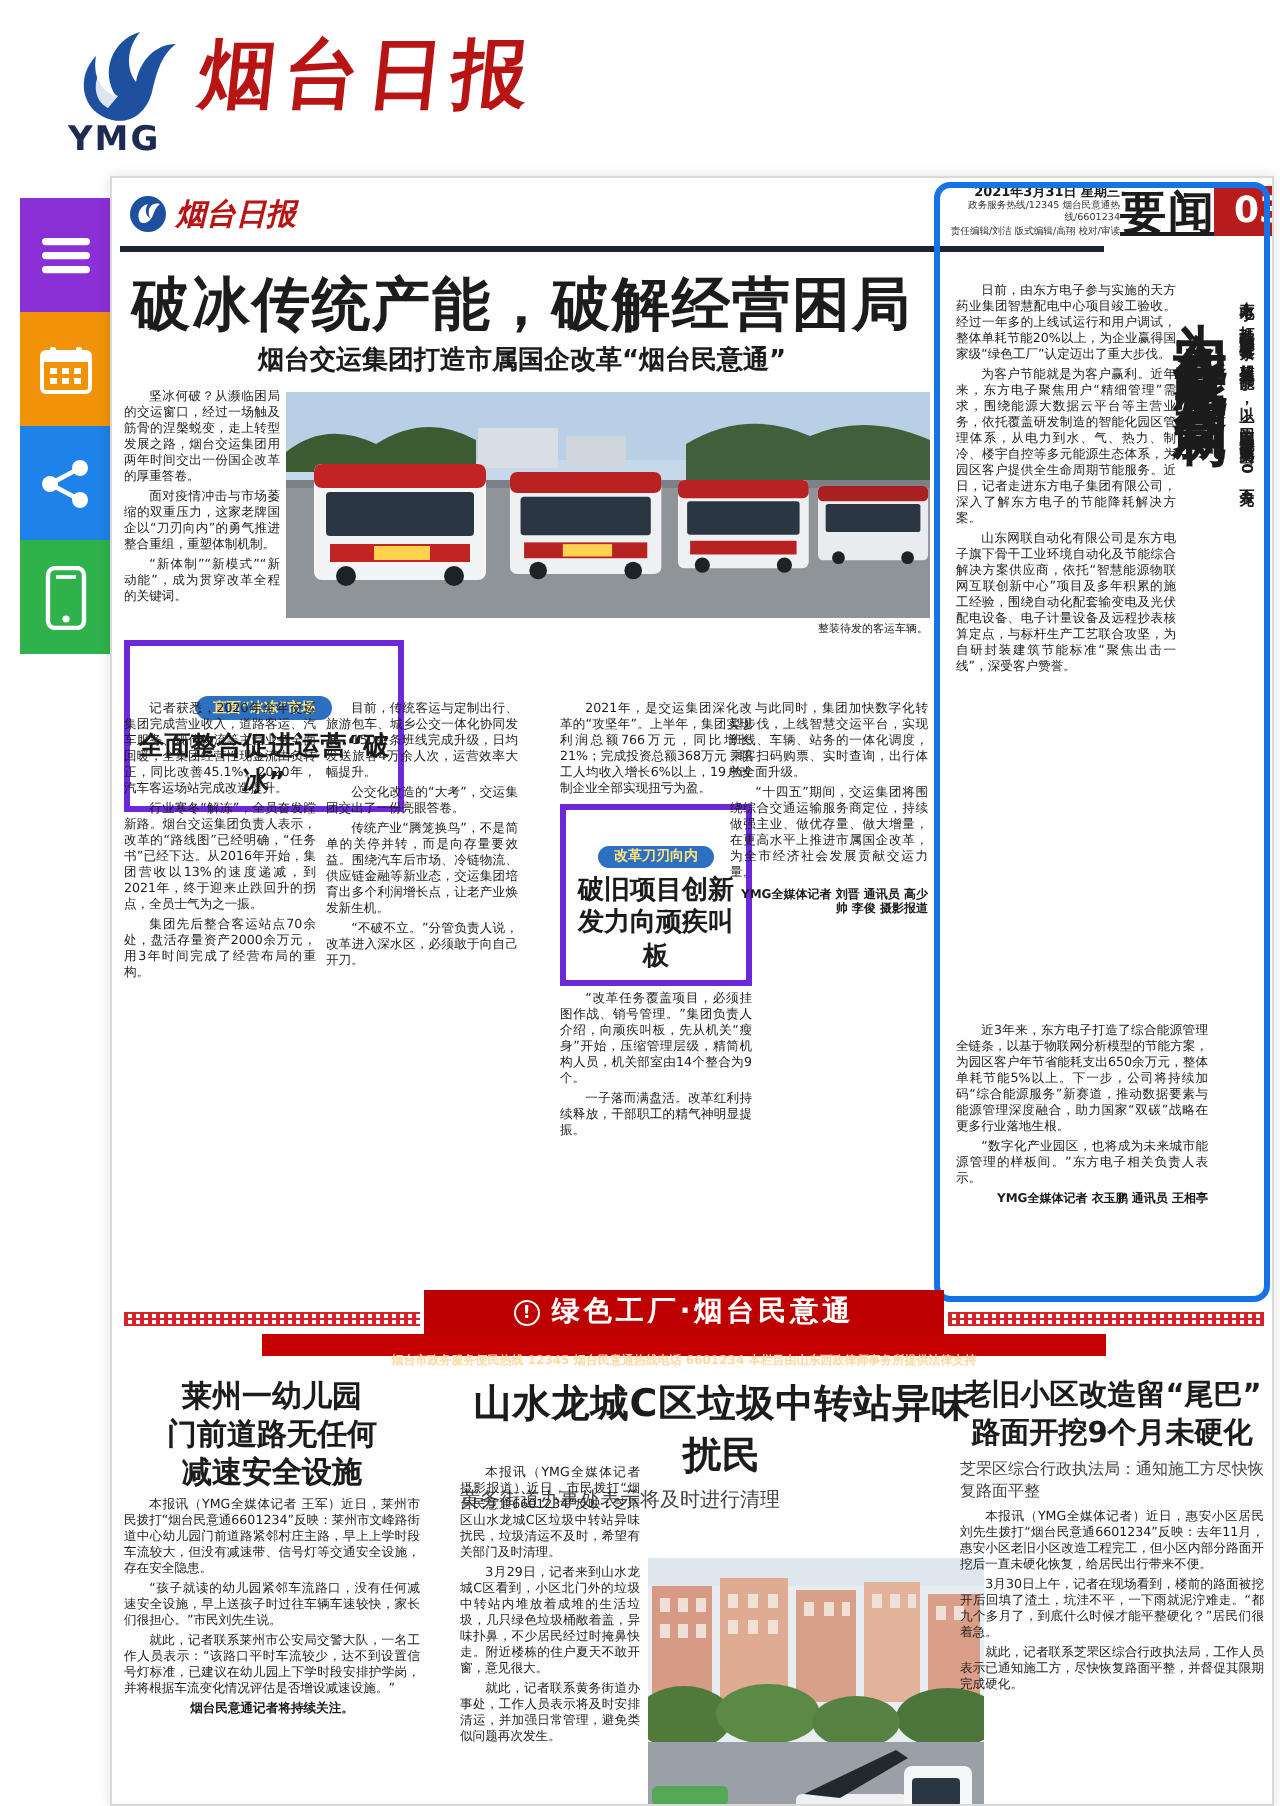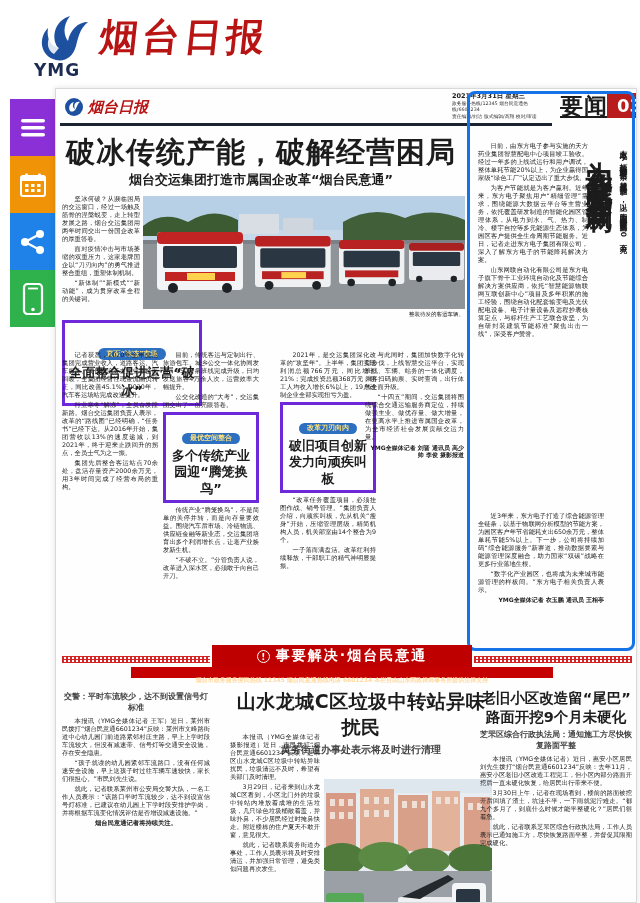--- a/index.html
+++ b/index.html
@@ -31,7 +31,7 @@
         font-size:15px; color:#b81414; }
   .top-rule { position:absolute; left:4px; top:34px; width:492px; height:3px; background:#1b2430; }
 
-  .date-block { position:absolute; left:396px; top:3px; width:88px; line-height:1.35; }
+  .date-block { position:absolute; left:416px; top:3px; width:88px; text-align:right; line-height:1.35; }
   .date-line { font-size:6.5px; font-weight:bold; }
   .svc-line  { font-size:4.8px; color:#333; }
 

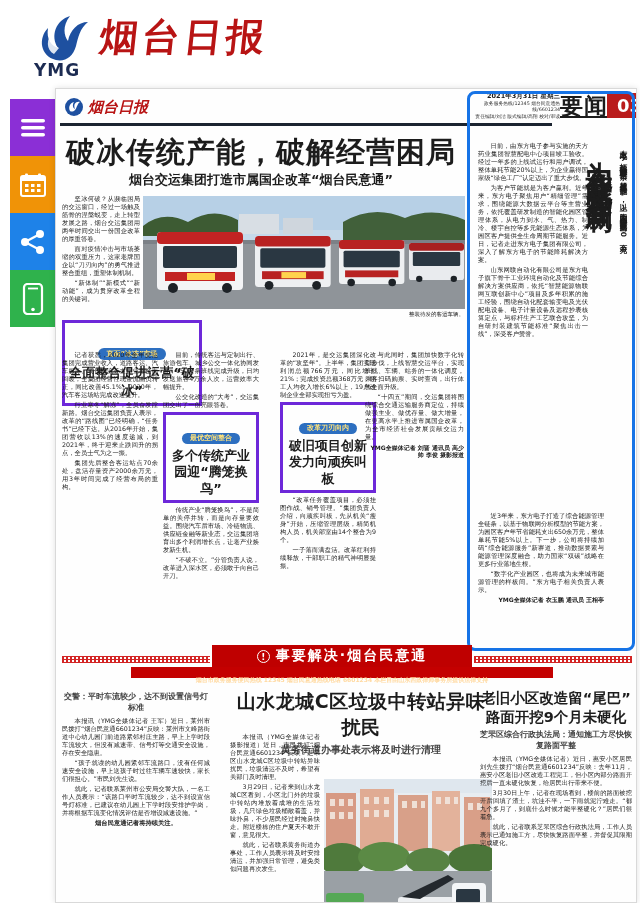--- a/index.html
+++ b/index.html
@@ -252,10 +252,6 @@
         <p>目前，传统客运与定制出行、旅游包车、城乡公交一体化协同发展，150余条班线完成升级，日均发送旅客4万余人次，运营效率大幅提升。</p>
         <p>公交化改造的“大考”，交运集团交出了一份亮眼答卷。</p>
       </div>
-    <div class="subbox">
-      <span class="pill">最优空间整合</span>
-      <div class="boldline">多个传统产业园迎“腾笼换鸟”</div>
-    </div>
     <div>
         <p>传统产业“腾笼换鸟”，不是简单的关停并转，而是向存量要效益。围绕汽车后市场、冷链物流、供应链金融等新业态，交运集团培育出多个利润增长点，让老产业焕发新生机。</p>
         <p>“不破不立。”分管负责人说，改革进入深水区，必须敢于向自己开刀。</p>

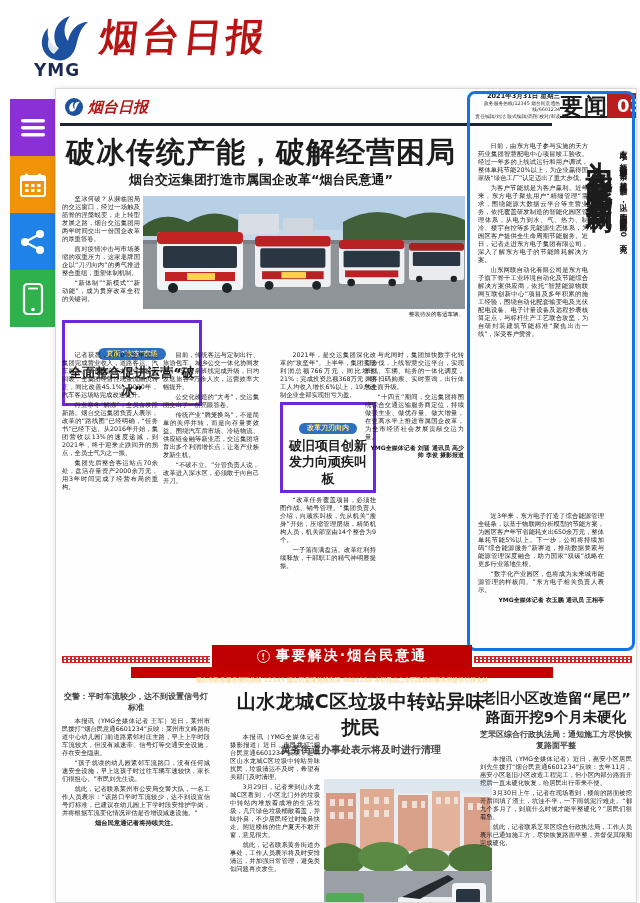--- a/index.html
+++ b/index.html
@@ -301,7 +301,7 @@
   <div class="dotline" style="left:418px; width:158px;"></div>
   <div class="banner">
     <span class="banner-icon">!</span>
-    <span class="banner-title">事要解决·烟台民意通</span>
+    <span class="banner-title">绿色工厂·烟台民意通</span>
   </div>
   <div class="hot-strip">
     <span>烟台市政务服务便民热线 12345 烟台民意通热线电话 6601234 本栏目由山东西政律师事务所提供法律支持</span>

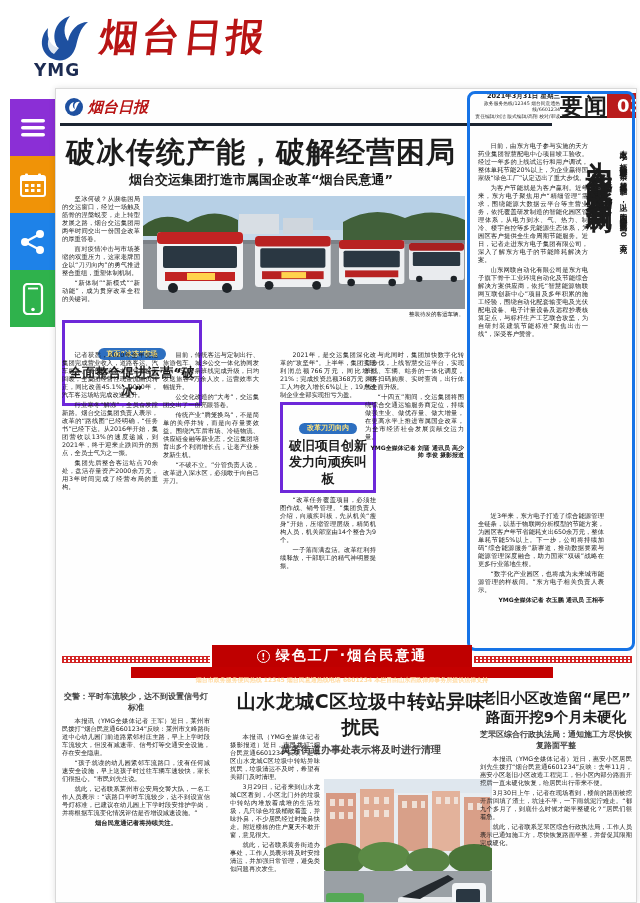--- a/index.html
+++ b/index.html
@@ -308,6 +308,9 @@
   </div>
 
   <div class="ba-left">
+    <h3 style="white-space:pre-line;">莱州一幼儿园
+门前道路无任何
+减速安全设施</h3>
     <div class="ba-sub">交警：平时车流较少，达不到设置信号灯标准</div>
     <div class="ba-body t6">
       <div>

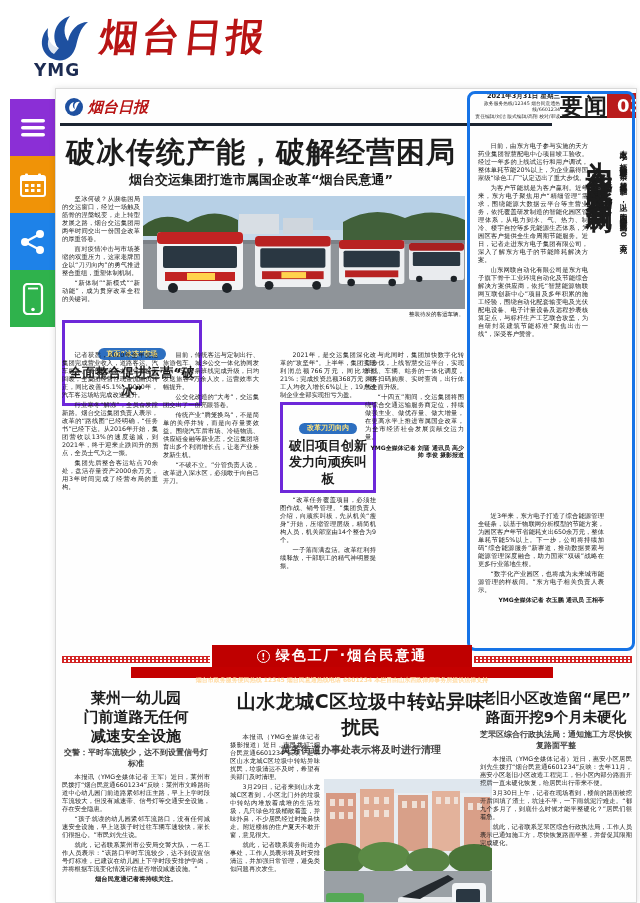--- a/index.html
+++ b/index.html
@@ -89,7 +89,7 @@
   
   .ba-left { position:absolute; left:6px; top:600px; width:148px; }
   .ba-left h3 { font-size:15px; font-weight:900; text-align:center; line-height:1.25; }
-  .ba-sub { font-size:8px; font-weight:bold; text-align:center; color:#444 !important; margin-top:2px; }
+  .ba-sub { font-size:8px; font-weight:normal; color:#444 !important; margin-top:2px; }
   .ba-body { margin-top:4px; height:170px; overflow:hidden; }
   .ba-last { text-align:center; font-weight:bold; }
 

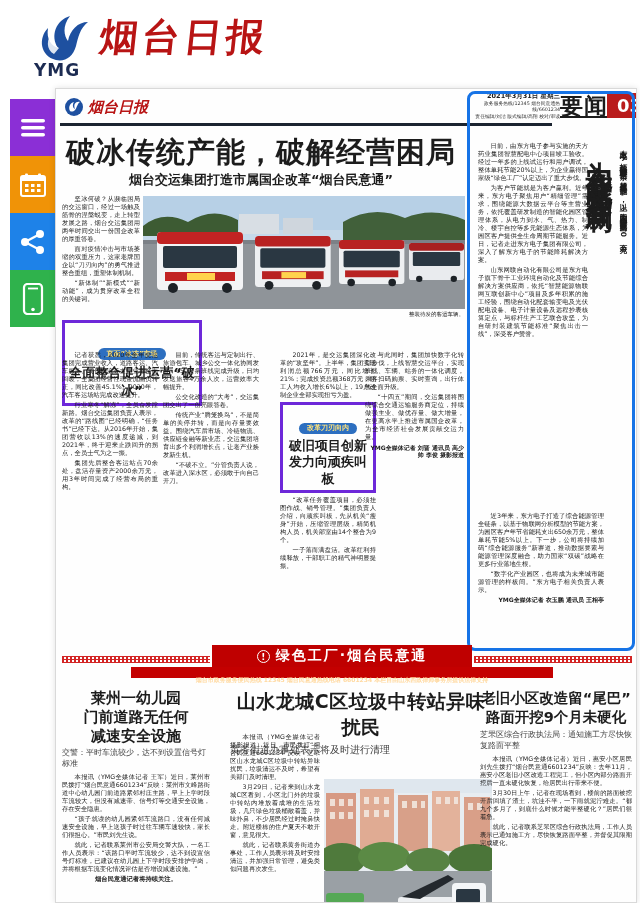--- a/index.html
+++ b/index.html
@@ -311,7 +311,6 @@
     <h3 style="white-space:pre-line;">莱州一幼儿园
 门前道路无任何
 减速安全设施</h3>
-    <div class="ba-sub">交警：平时车流较少，达不到设置信号灯标准</div>
     <div class="ba-body t6">
       <div>
           <p>本报讯（YMG全媒体记者 王军）近日，莱州市民拨打“烟台民意通6601234”反映：莱州市文峰路街道中心幼儿园门前道路紧邻村庄主路，早上上学时段车流较大，但没有减速带、信号灯等交通安全设施，存在安全隐患。</p>

